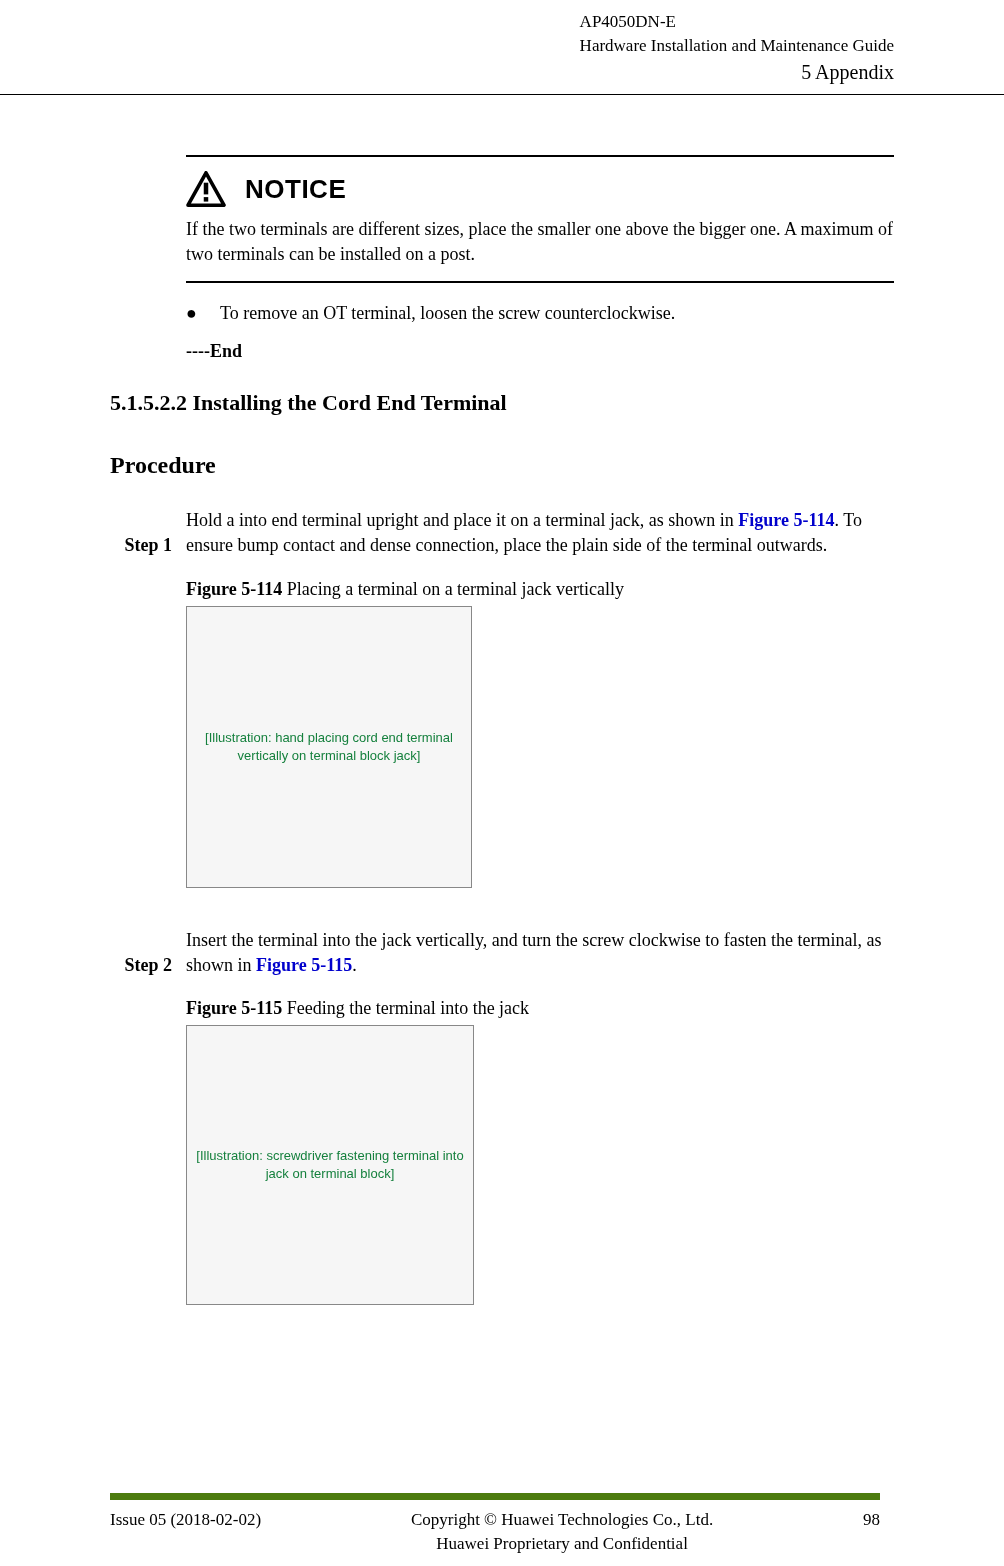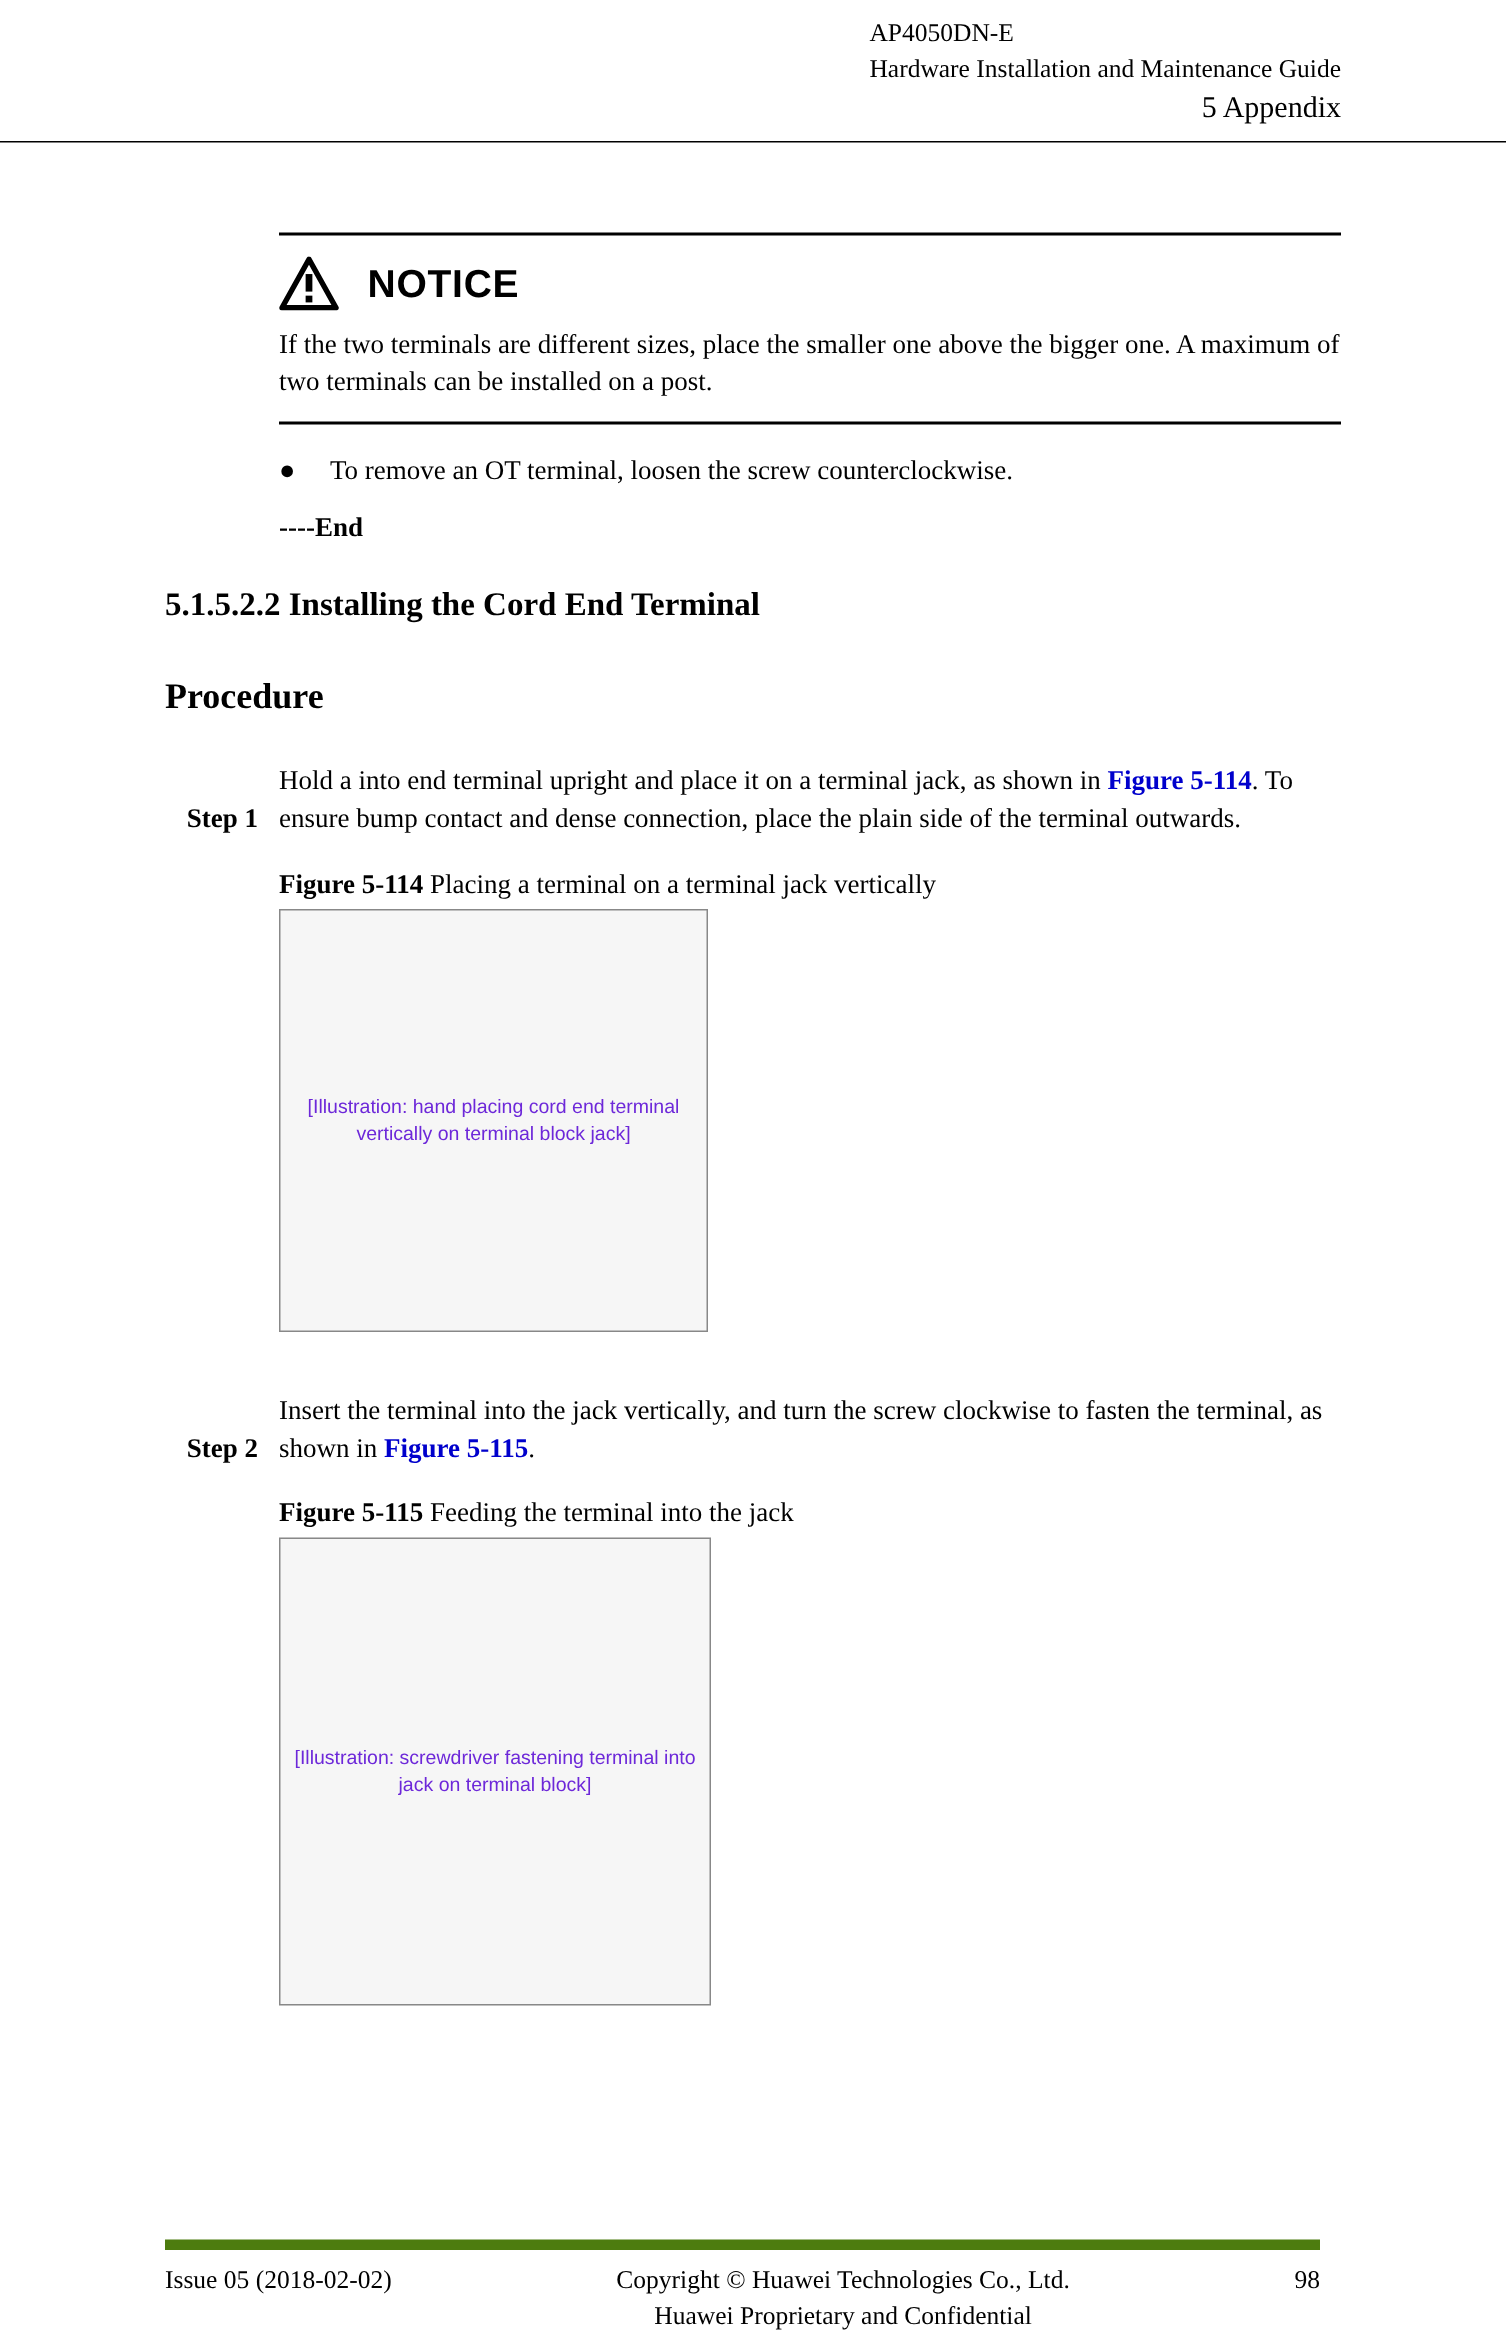--- a/index.html
+++ b/index.html
@@ -124,7 +124,7 @@
     .fig1 { width: 286px; height: 282px; }
     .fig2 { width: 288px; height: 312px; }
     .img-placeholder {
-      color: #6d28d9;
+      color: #15803d;
       font-size: 13px;
       font-family: Arial, sans-serif;
       text-align: center;

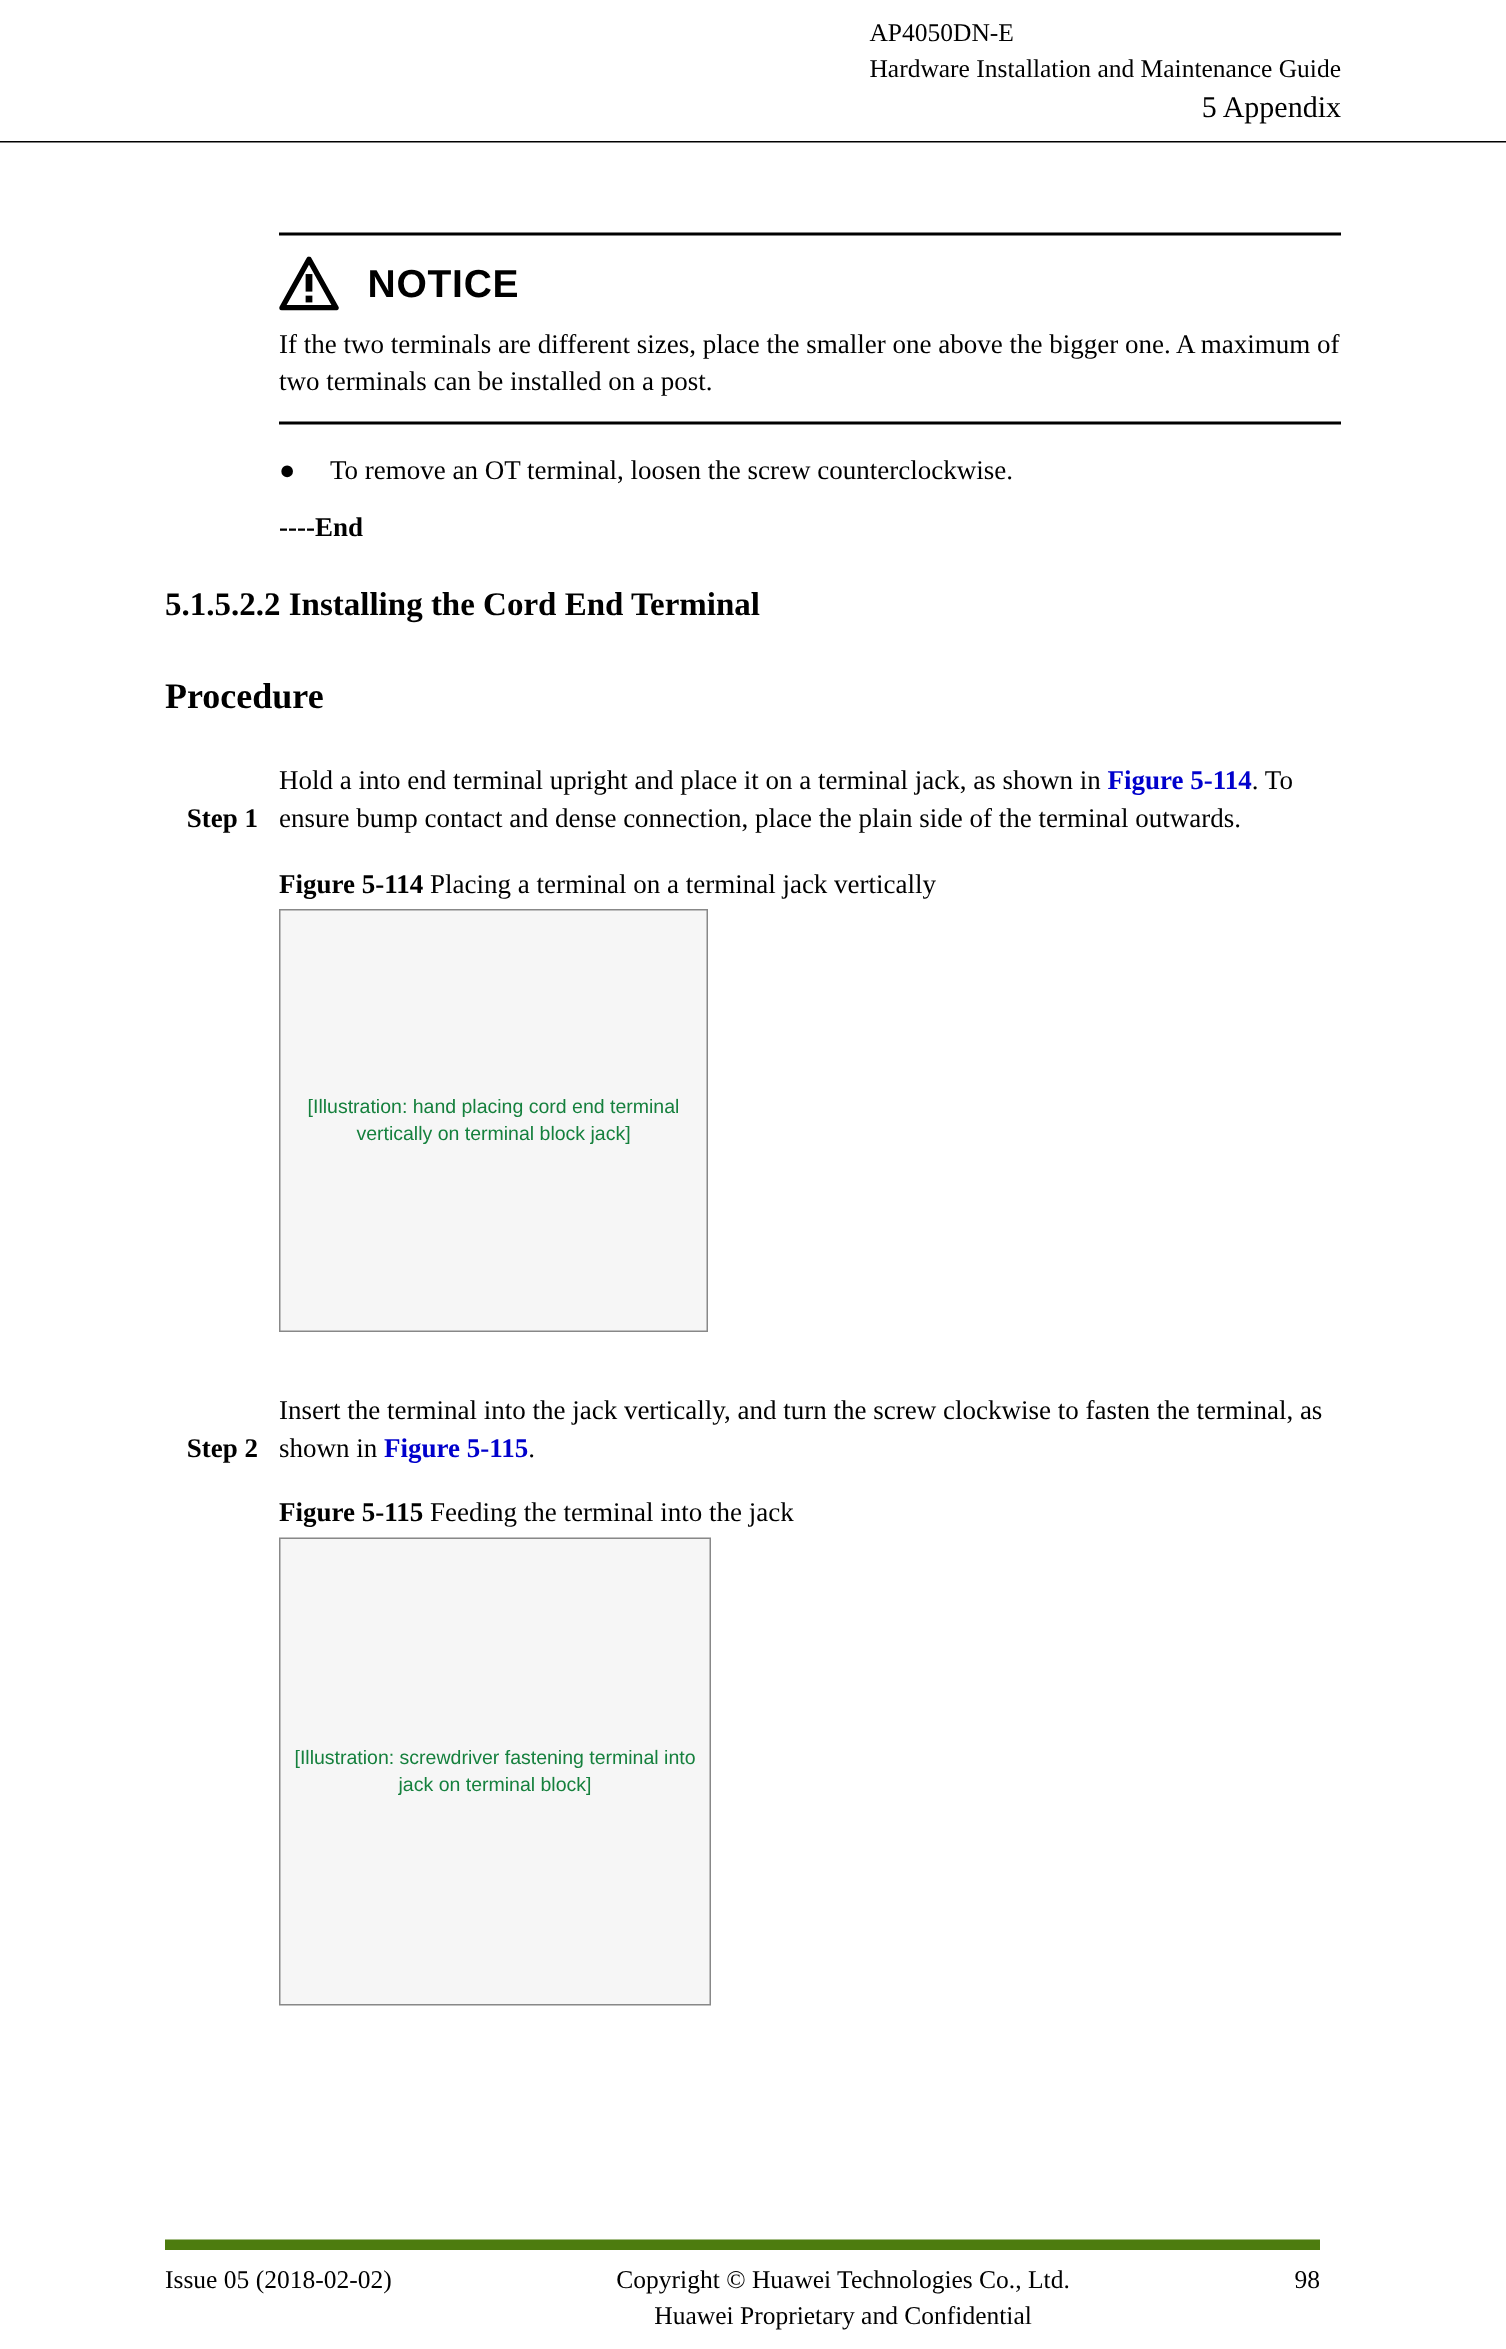--- a/index.html
+++ b/index.html
@@ -122,7 +122,7 @@
       justify-content: center;
     }
     .fig1 { width: 286px; height: 282px; }
-    .fig2 { width: 288px; height: 312px; }
+    .fig2 { width: 288px; height: 280px; }
     .img-placeholder {
       color: #15803d;
       font-size: 13px;

